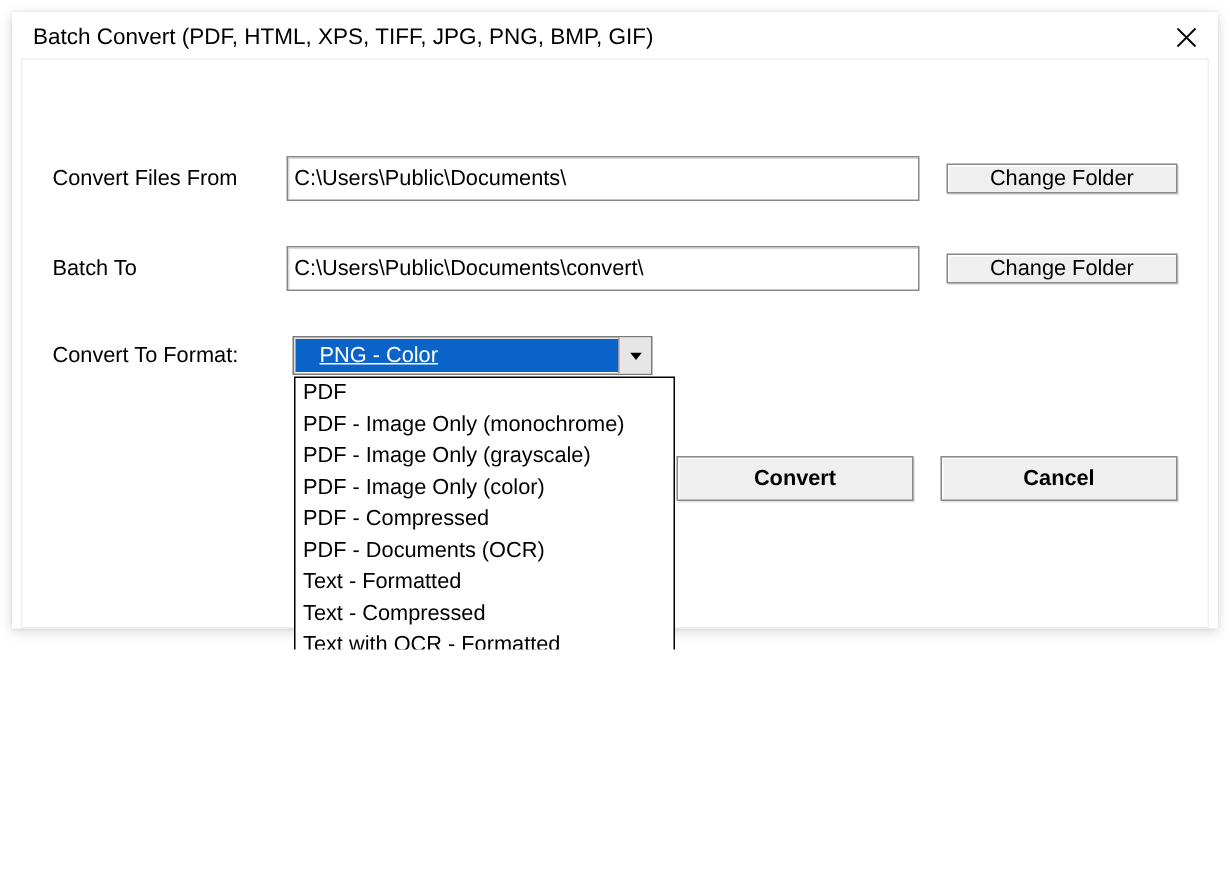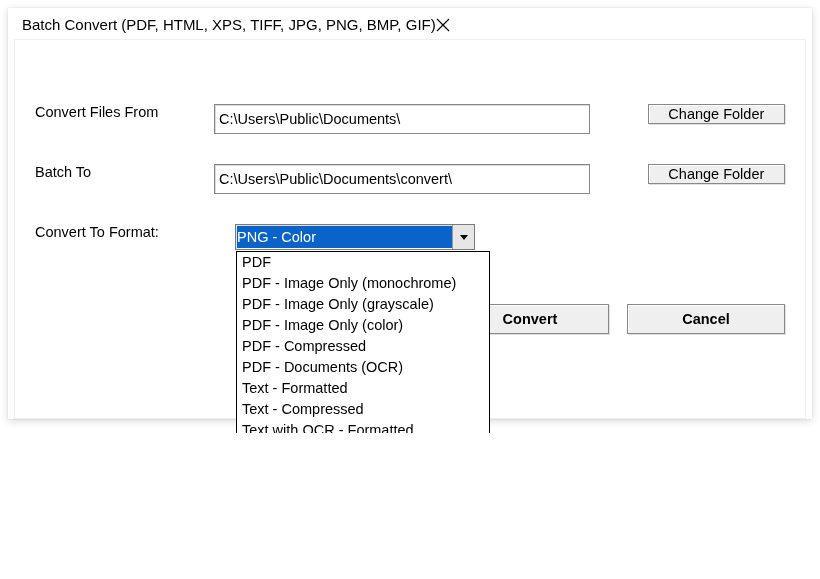--- a/index.html
+++ b/index.html
@@ -21,6 +21,7 @@
     .titlebar {
       display: flex;
       align-items: center;
+      justify-content: space-between;
       padding: 8px 14px 6px 14px;
       font-size: 15px;
       color: #000;

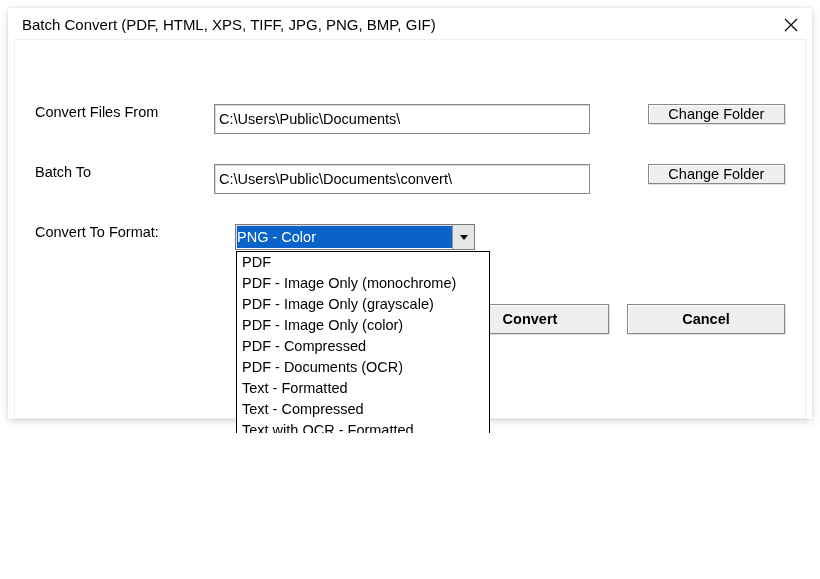--- a/index.html
+++ b/index.html
@@ -45,9 +45,8 @@
     }
     .row {
       display: flex;
-      align-items: flex-start;
+      align-items: center;
       margin-bottom: 30px;
-      gap: 40px;
     }
     .label-col {
       width: 160px;

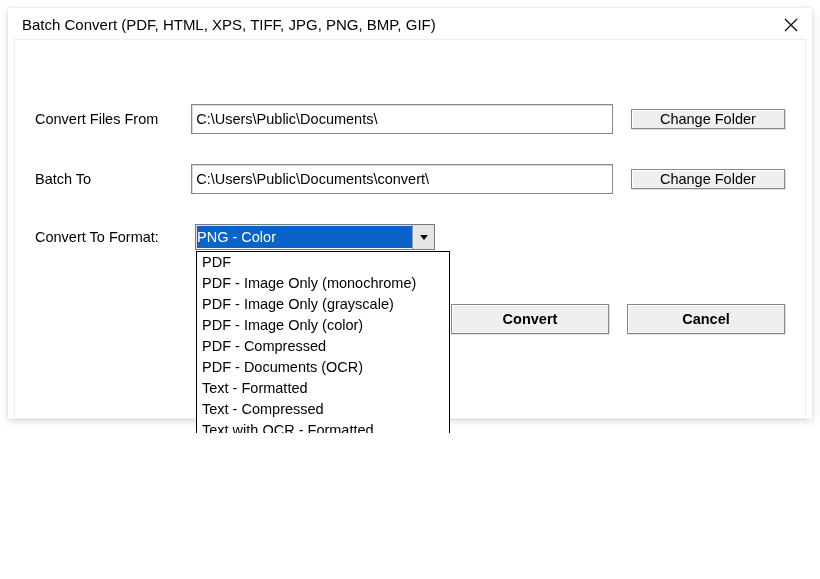--- a/index.html
+++ b/index.html
@@ -97,10 +97,11 @@
       background: #0a63c9;
       color: #fff;
       font-size: 14.5px;
-      padding: 2px 0;
+      padding: 2px 16px;
       margin: 1px 0 1px 1px;
       display: flex;
       align-items: center;
+      text-decoration: underline;
     }
     .combo-btn {
       width: 22px;

